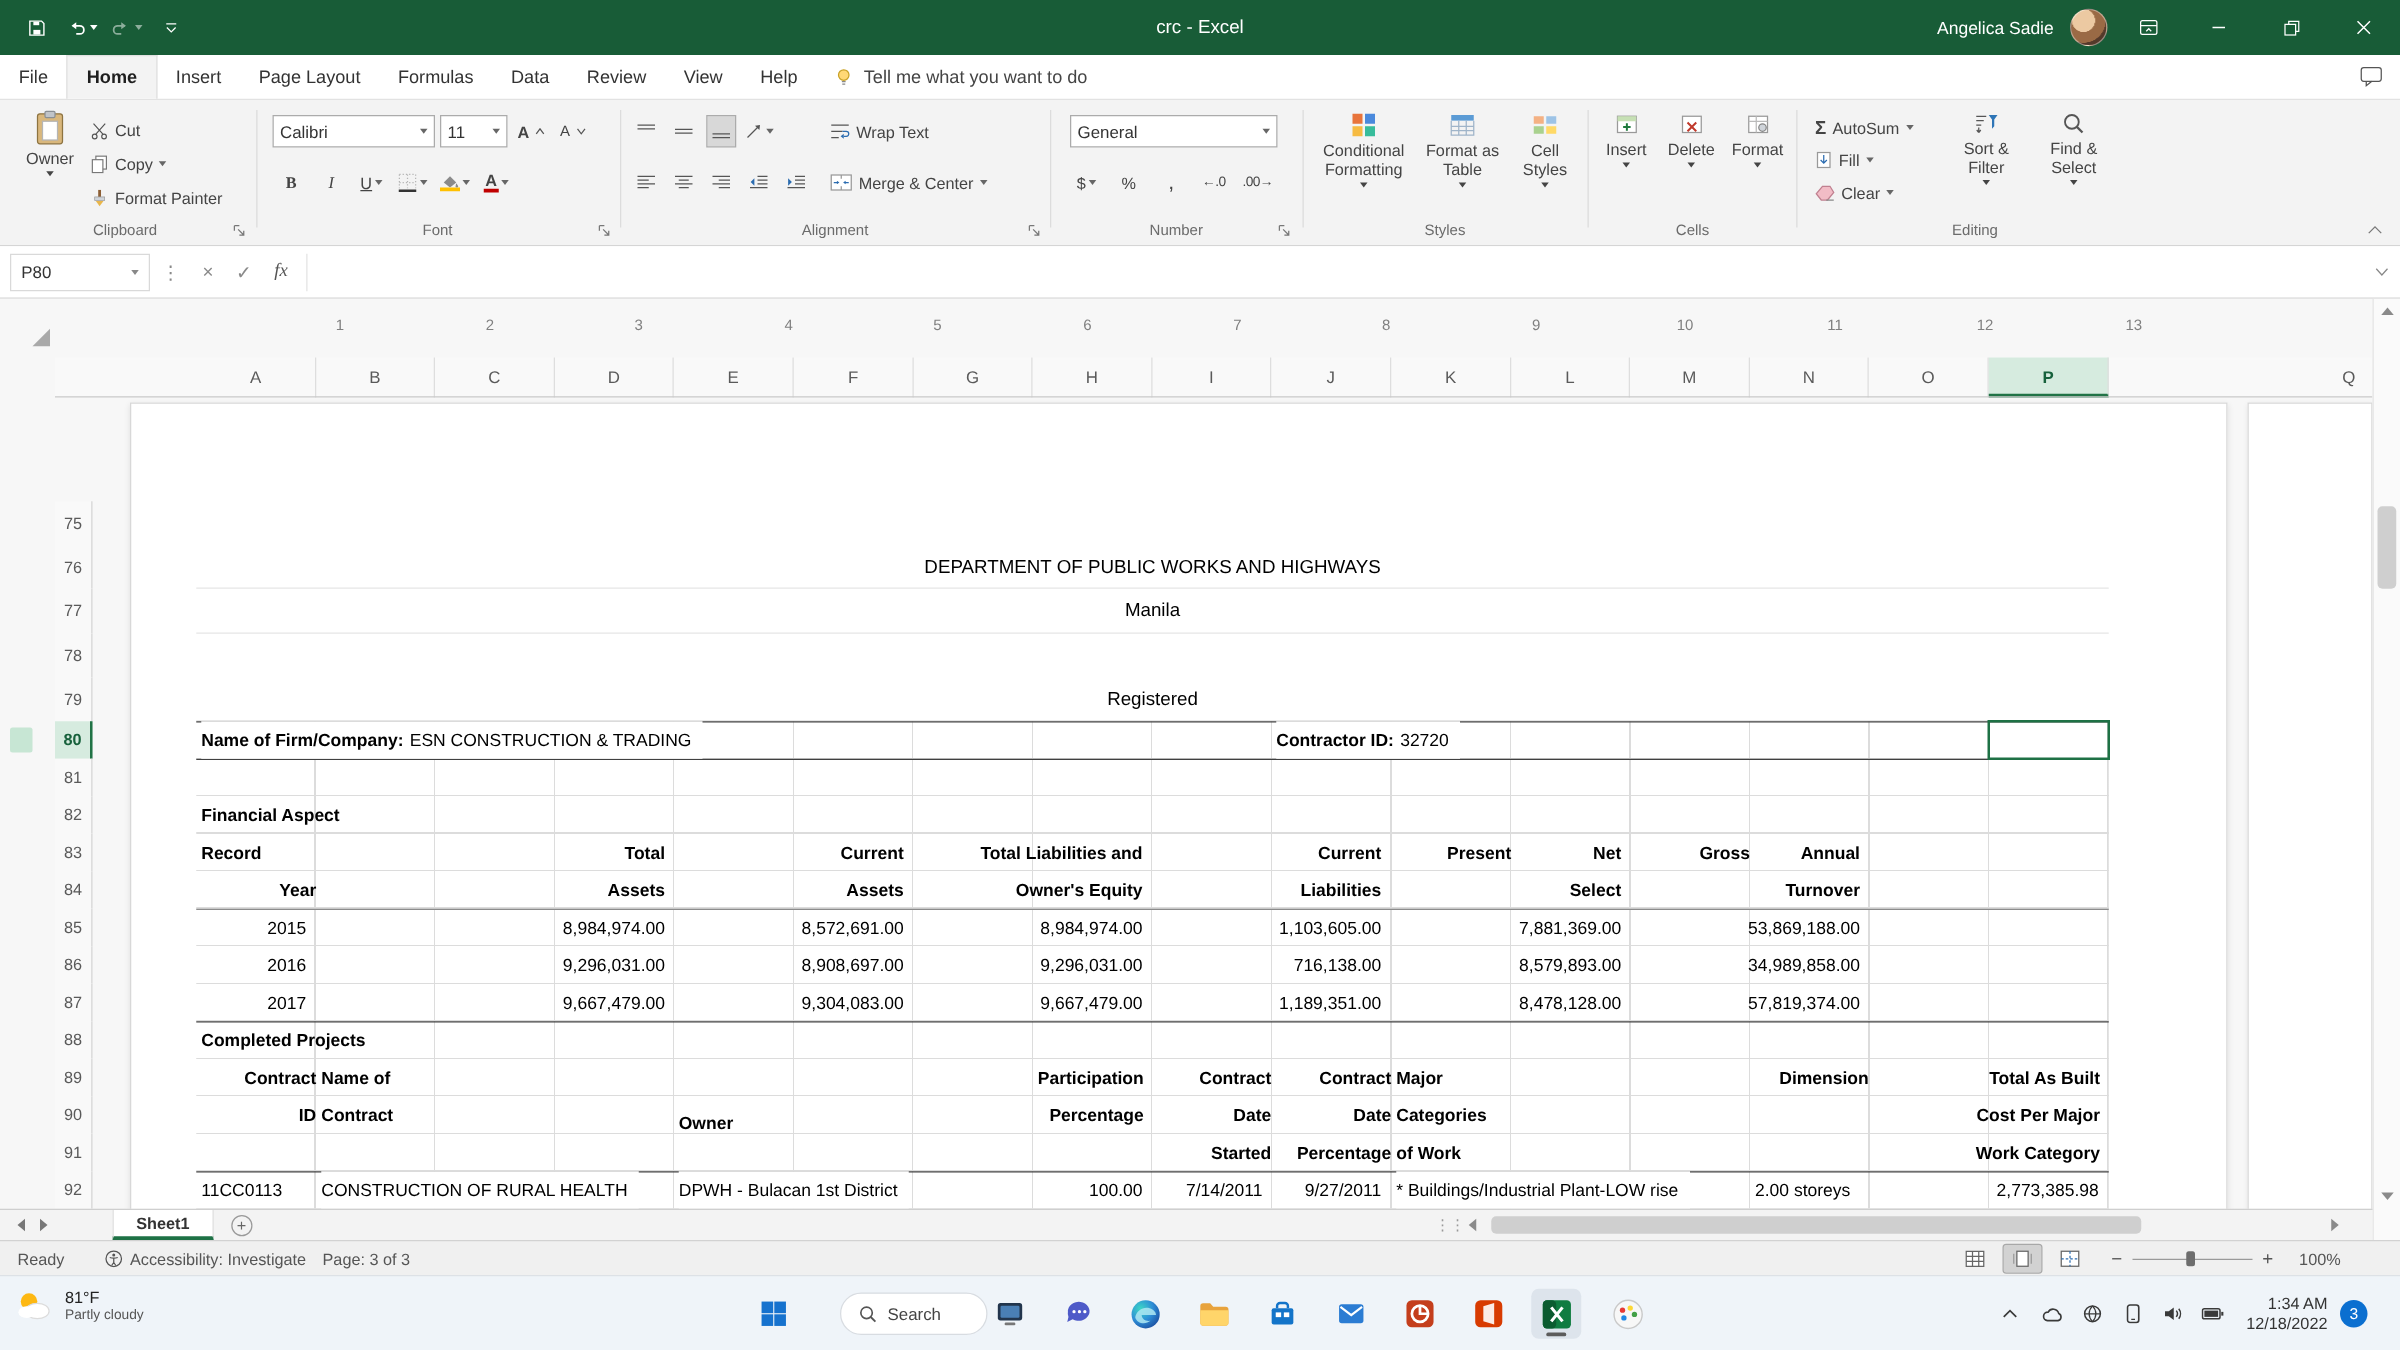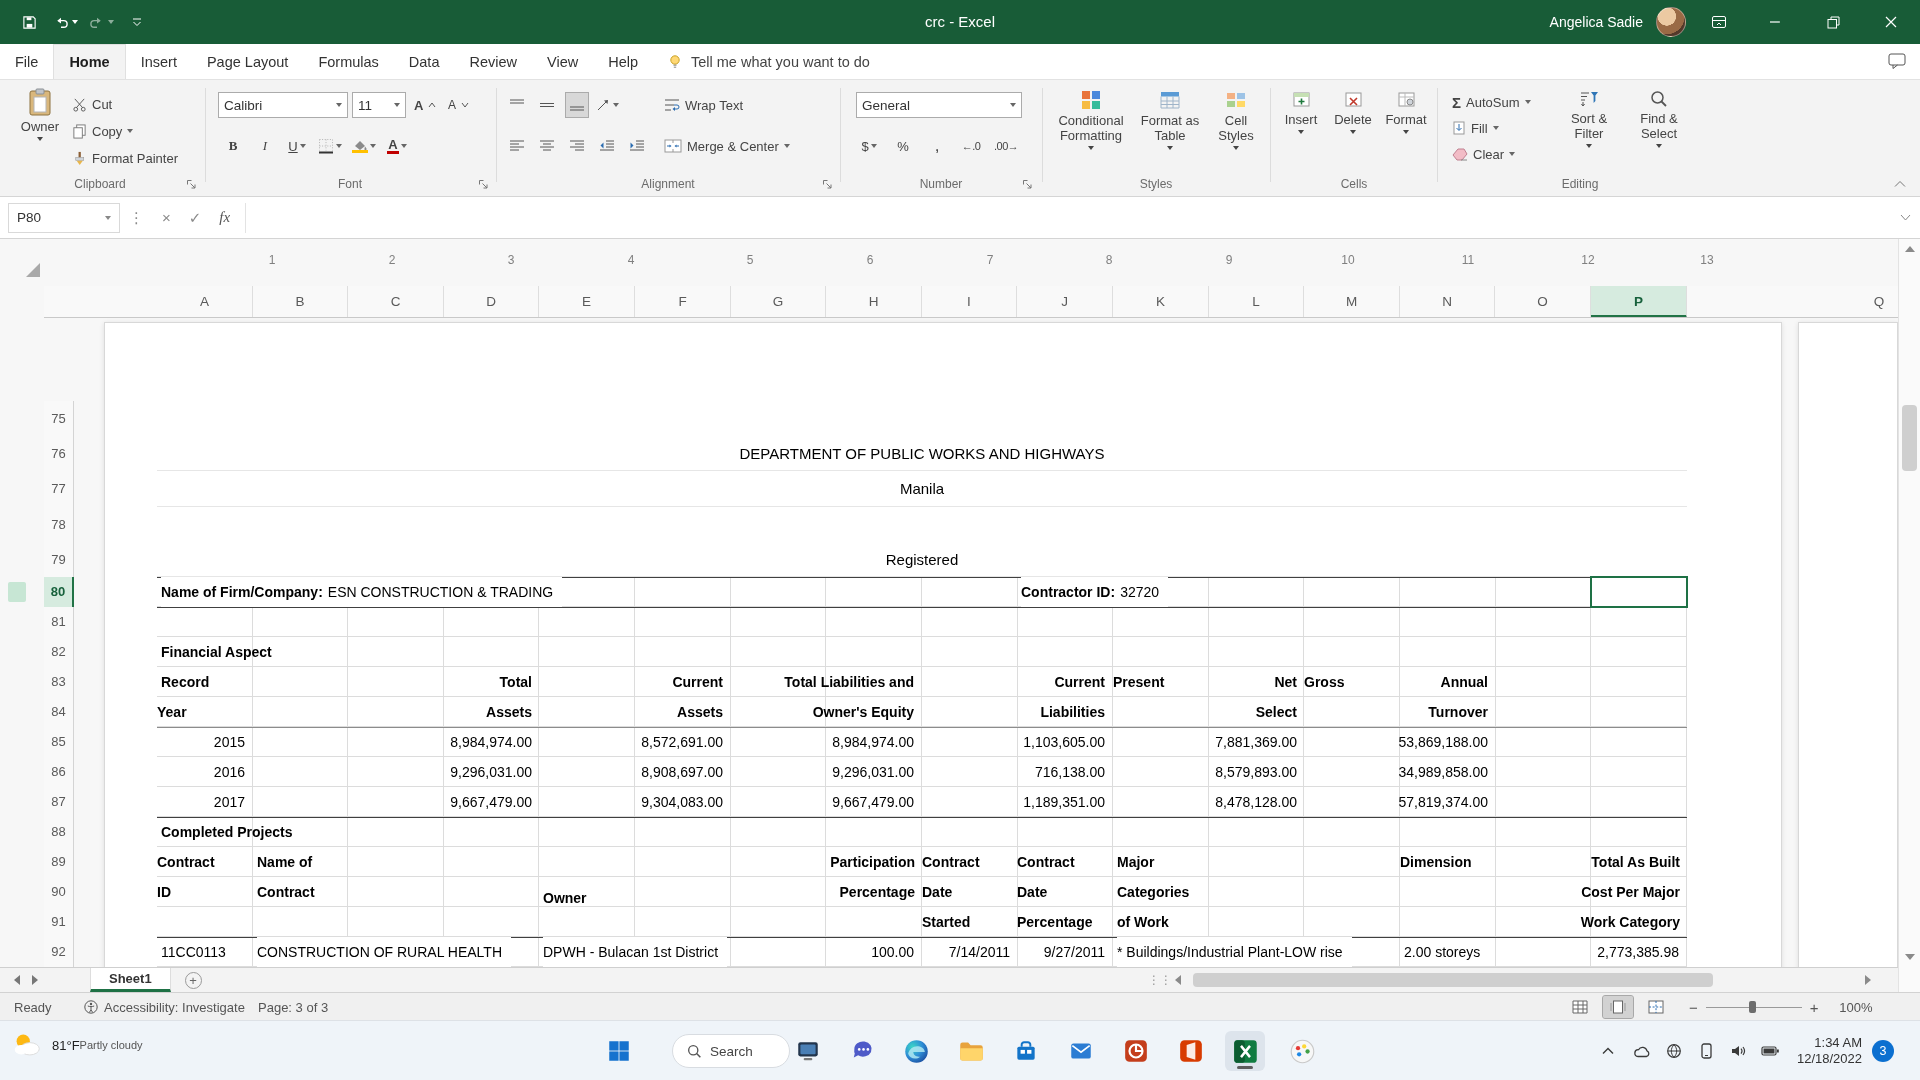--- a/index.html
+++ b/index.html
@@ -57,7 +57,7 @@
 .trow{position:absolute;left:157px;width:1530px;height:35px;line-height:35px;text-align:center;border-bottom:1px solid #e6e6e6;font-size:15px;color:#000;white-space:nowrap}
 .cell{position:absolute;height:30px;line-height:30px;font-size:14px;color:#000;white-space:nowrap}
 .cb{font-weight:700}.cu{}
-.cr{text-align:right;padding-right:4px}.cc{text-align:left}
+.cr{text-align:right;padding-right:4px}.cc{text-align:right}
 .mask{background:#fff;padding-right:9px}
 .dl{position:absolute;left:157px;width:1530px;height:1px;background:#404040}
 #gridlines{position:absolute;left:157px;top:338px;width:1530px;height:390px;

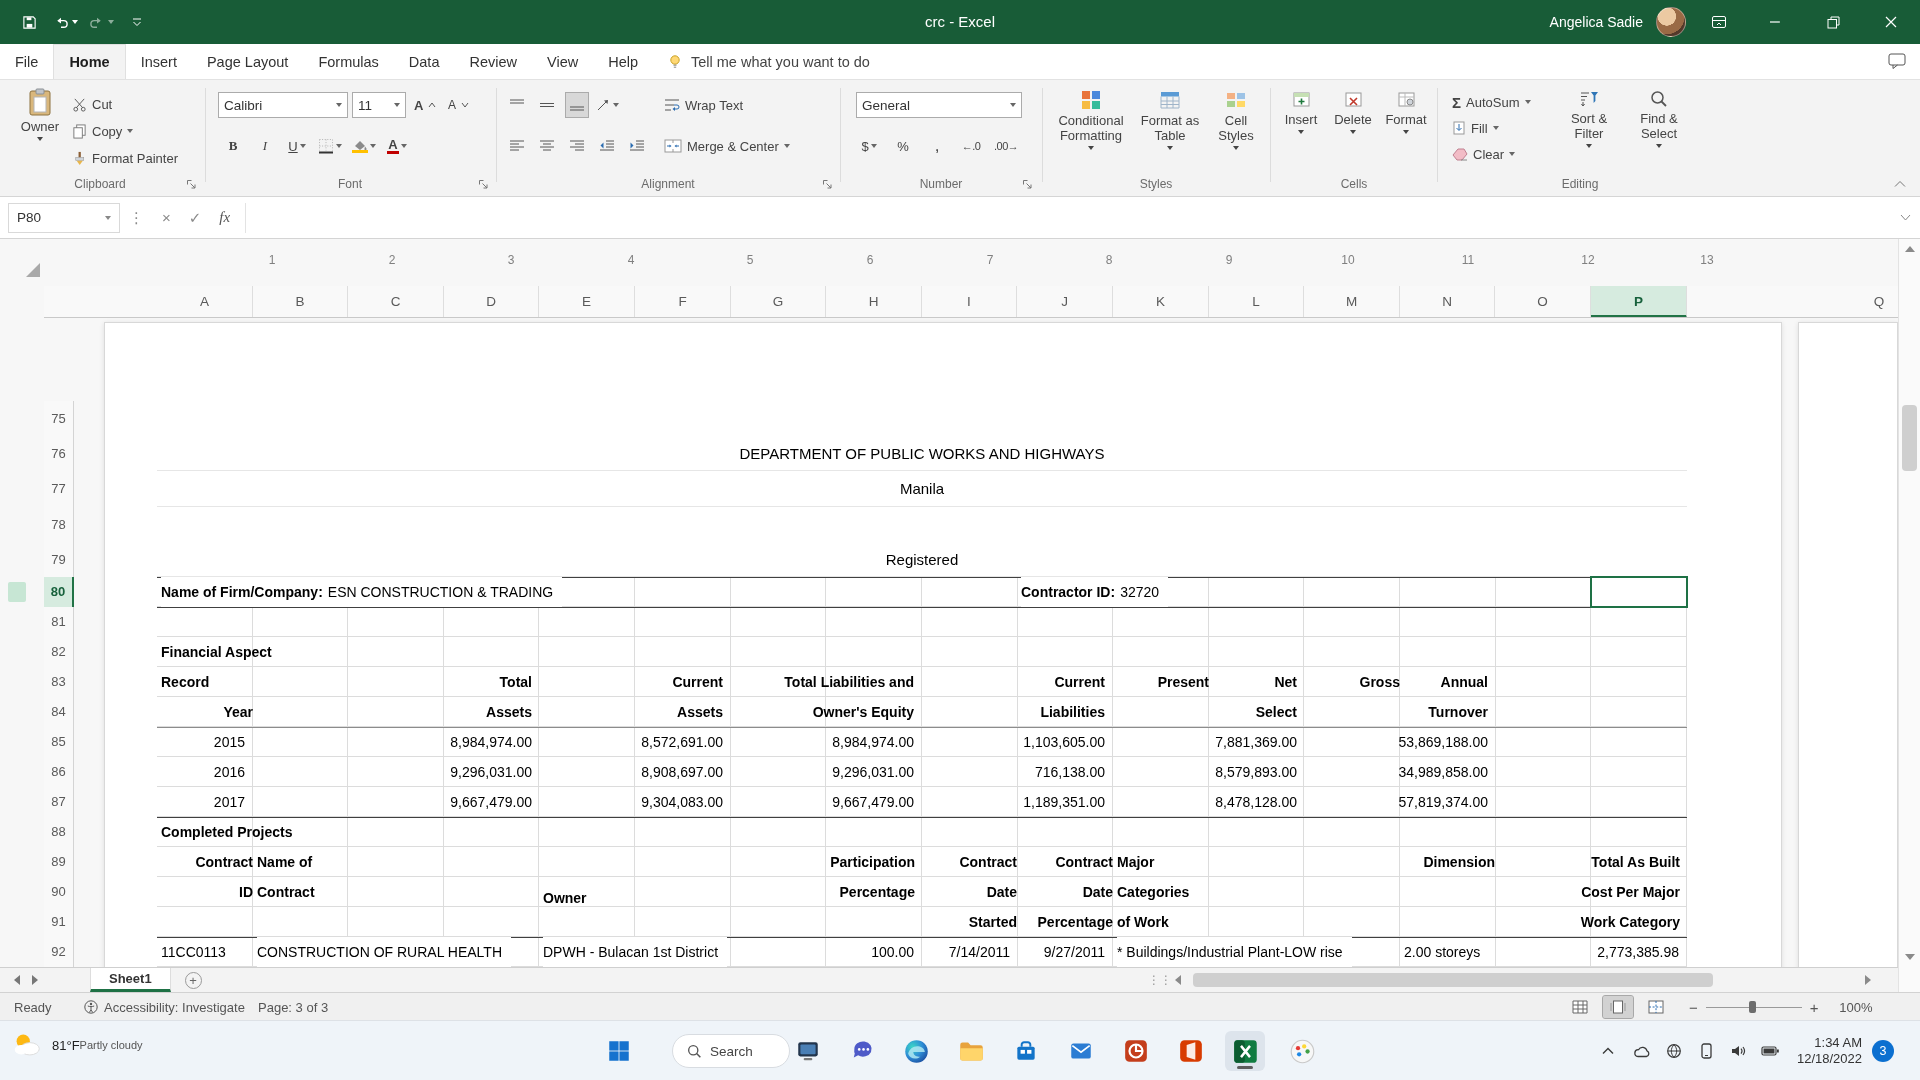--- a/index.html
+++ b/index.html
@@ -731,7 +731,7 @@
           <ellipse cx="12" cy="20" rx="7" ry="5" fill="#fff"></ellipse>
         </svg>
       </span>
-    <span style="display:flex;flex-direction:row;line-height:15px">
+    <span style="display:flex;flex-direction:column;line-height:15px">
       <span style="font-size:13px;color:#222">81°F</span>
       <span style="font-size:11px;color:#555">Partly cloudy</span>
     </span>

